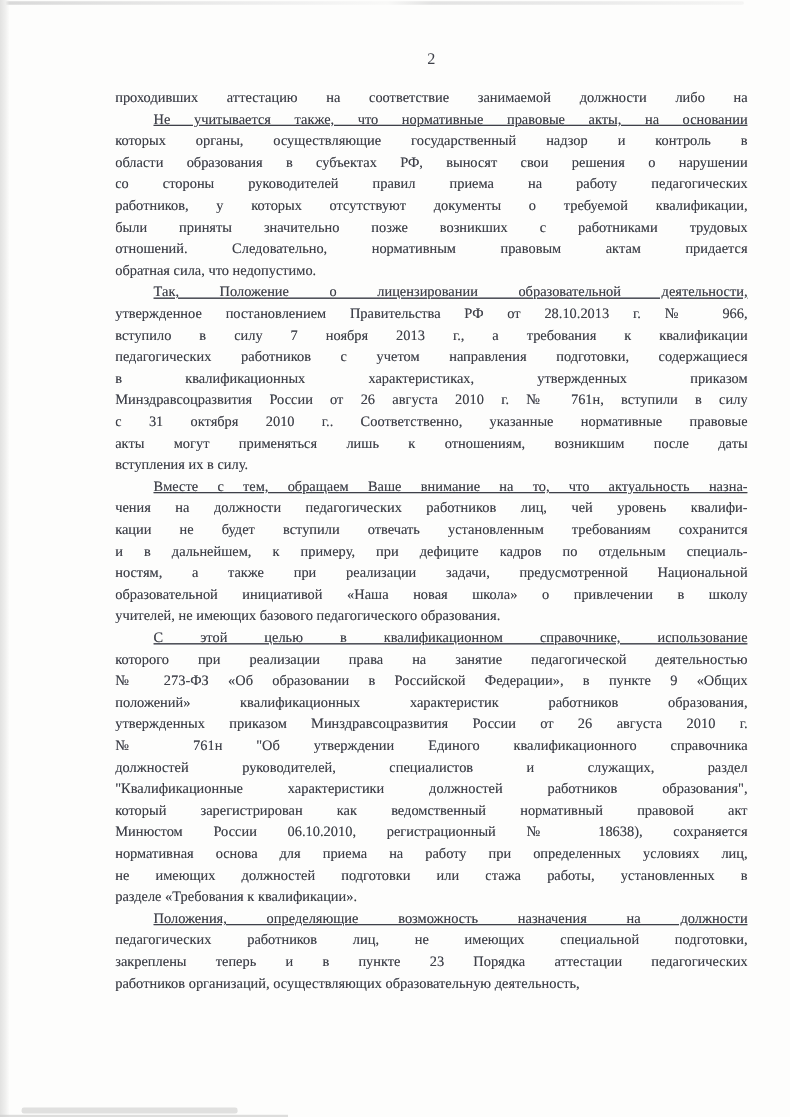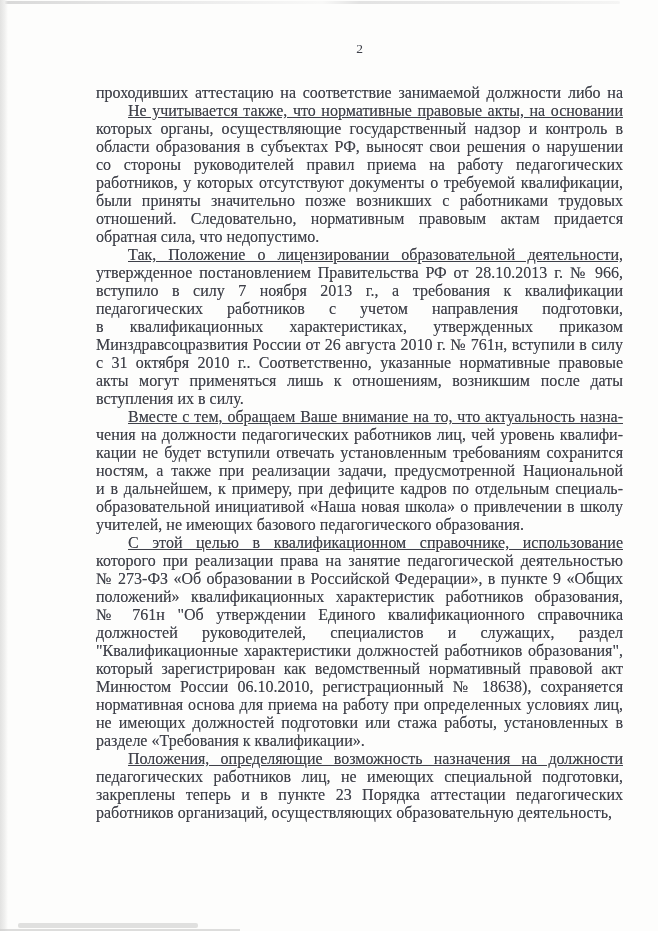--- a/index.html
+++ b/index.html
@@ -43,8 +43,8 @@
   }
   .doc-body {
     position: absolute;
-    left: 96px; top: 84px; width: 527px;
-    font-size: 16px;
+    left: 96px; top: 72px; width: 527px;
+    font-size: 12px;
     line-height: 18px;
     text-shadow: 0 0 0.4px rgba(62, 64, 73, 0.55);
   }

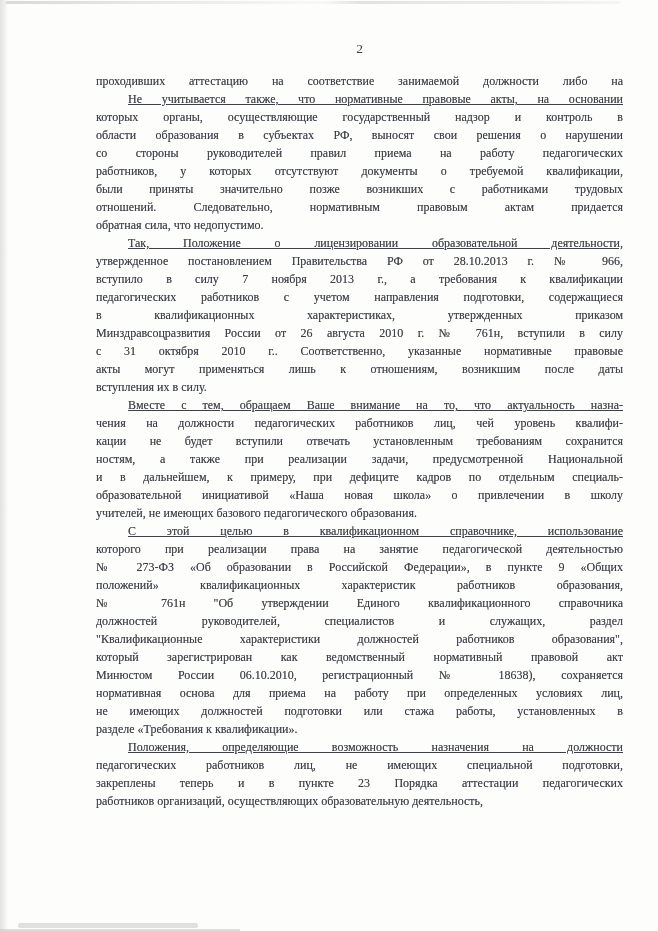--- a/index.html
+++ b/index.html
@@ -99,8 +99,8 @@
         <div class="line line--indent">Вместе с тем, обращаем Ваше внимание на то, что актуальность назна-</div>
         <div class="line">чения на должности педагогических работников лиц, чей уровень квалифи-</div>
         <div class="line">кации не будет вступили отвечать установленным требованиям сохранится</div>
+        <div class="line">и в дальнейшем, к примеру, при дефиците кадров по отдельным специаль-</div>
         <div class="line">ностям, а также при реализации задачи, предусмотренной Национальной</div>
-        <div class="line">и в дальнейшем, к примеру, при дефиците кадров по отдельным специаль-</div>
         <div class="line">образовательной инициативой «Наша новая школа» о привлечении в школу</div>
         <div class="line line--end">учителей, не имеющих базового педагогического образования.</div>
       </div>

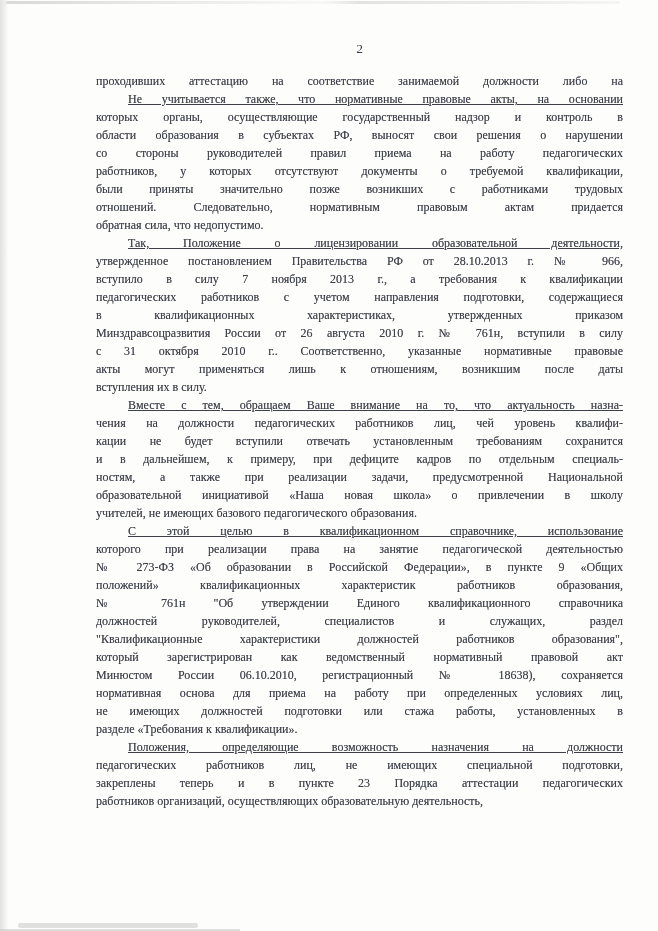--- a/index.html
+++ b/index.html
@@ -109,6 +109,7 @@
         <div class="line">которого при реализации права на занятие педагогической деятельностью</div>
         <div class="line">№ 273-ФЗ «Об образовании в Российской Федерации», в пункте 9 «Общих</div>
         <div class="line">положений» квалификационных характеристик работников образования,</div>
+        <div class="line">утвержденных приказом Минздравсоцразвития России от 26 августа 2010 г.</div>
         <div class="line">№ 761н "Об утверждении Единого квалификационного справочника</div>
         <div class="line">должностей руководителей, специалистов и служащих, раздел</div>
         <div class="line">"Квалификационные характеристики должностей работников образования",</div>

